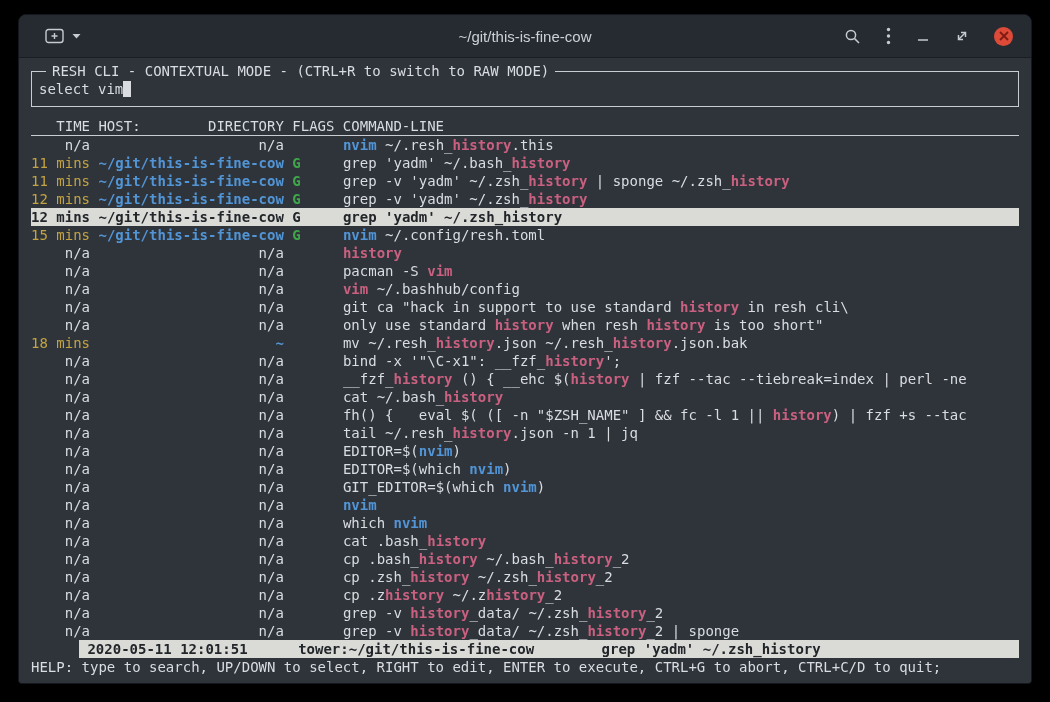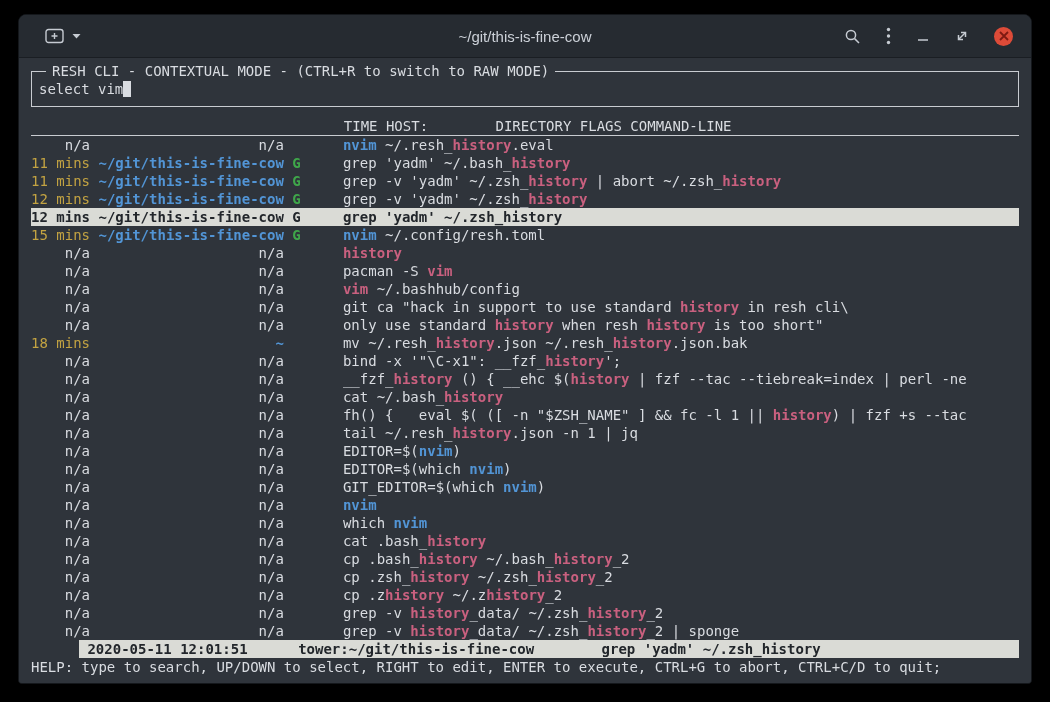--- a/index.html
+++ b/index.html
@@ -26,7 +26,7 @@
                 padding:0 6px; color:var(--fg); white-space:pre; }
   .cursor { display:inline-block; width:8px; height:16px; background:var(--fg);
             margin-bottom:-3px; }
-  .theader { border-bottom:1px solid var(--line); white-space:pre; height:19px;text-align:center; }
+  .theader { border-bottom:1px solid var(--line); white-space:pre; height:19px; }
   .trow { white-space:pre; height:18px; }
   .c-f { color:var(--fg); }
   .c-time { color:var(--time); }

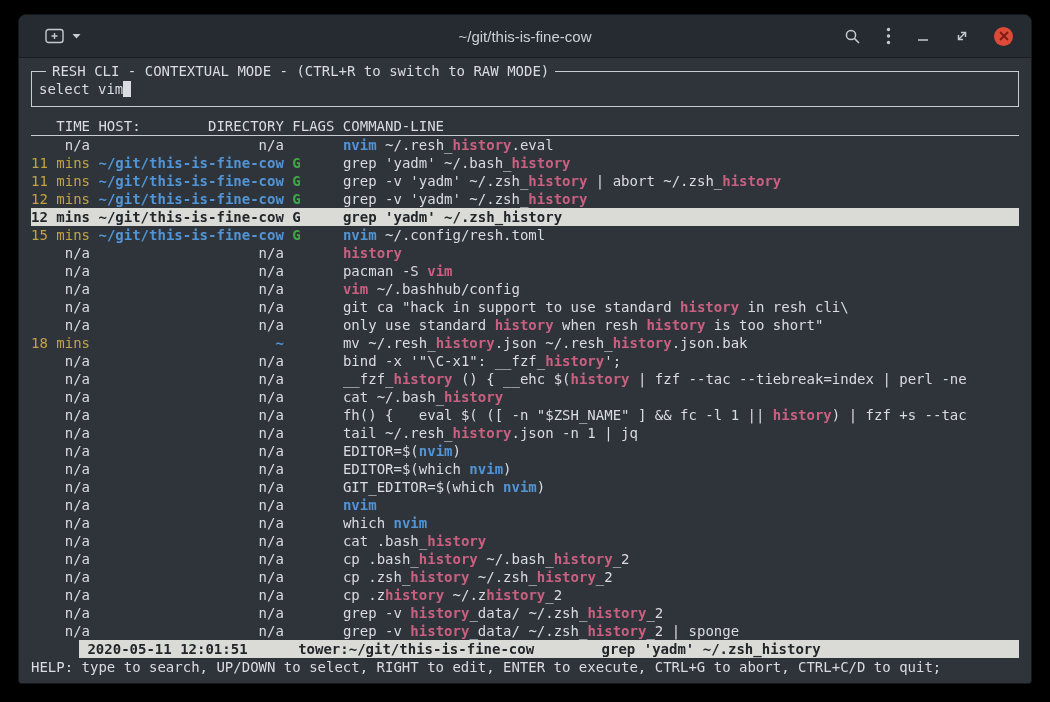--- a/index.html
+++ b/index.html
@@ -117,7 +117,7 @@
     <div class="theader">   TIME HOST:        DIRECTORY FLAGS COMMAND-LINE</div>
 
     <div>
-        <div class="trow"><span class="c-f">    n/a</span><span> </span><span class="c-f">                   n/a</span><span> </span><span class="c-flag">     </span><span> </span><span class="c-b">nvim</span><span class="c-f"> ~/.resh_</span><span class="c-m">history</span><span class="c-f">.eval</span></div>
+        <div class="trow"><span class="c-f">    n/a</span><span> </span><span class="c-f">                   n/a</span><span> </span><span class="c-flag">     </span><span> </span><span class="c-b">nvim</span><span class="c-f"> ~/.resh_</span><span class="c-m">history</span><span class="c-f">.this</span></div>
         <div class="trow"><span class="c-time">11 mins</span><span> </span><span class="c-dir">~/git/this-is-fine-cow</span><span> </span><span class="c-flag">G    </span><span> </span><span class="c-f">grep 'yadm' ~/.bash_</span><span class="c-m">history</span></div>
         <div class="trow"><span class="c-time">11 mins</span><span> </span><span class="c-dir">~/git/this-is-fine-cow</span><span> </span><span class="c-flag">G    </span><span> </span><span class="c-f">grep -v 'yadm' ~/.zsh_</span><span class="c-m">history</span><span class="c-f"> | abort ~/.zsh_</span><span class="c-m">history</span></div>
         <div class="trow"><span class="c-time">12 mins</span><span> </span><span class="c-dir">~/git/this-is-fine-cow</span><span> </span><span class="c-flag">G    </span><span> </span><span class="c-f">grep -v 'yadm' ~/.zsh_</span><span class="c-m">history</span></div>

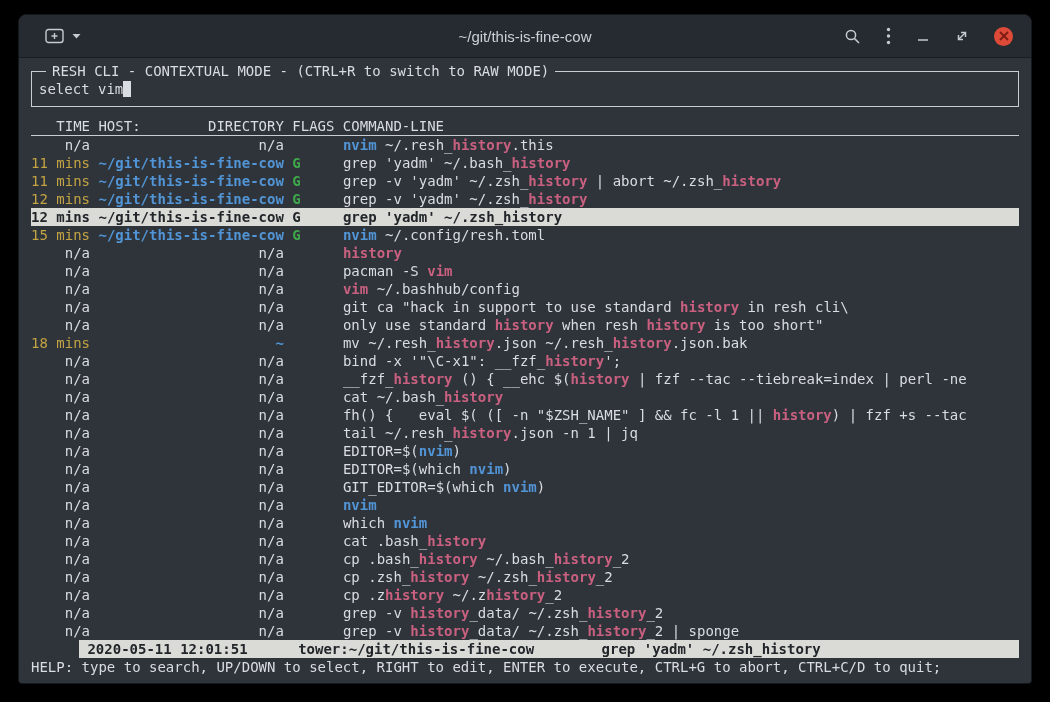--- a/index.html
+++ b/index.html
@@ -119,7 +119,7 @@
     <div>
         <div class="trow"><span class="c-f">    n/a</span><span> </span><span class="c-f">                   n/a</span><span> </span><span class="c-flag">     </span><span> </span><span class="c-b">nvim</span><span class="c-f"> ~/.resh_</span><span class="c-m">history</span><span class="c-f">.this</span></div>
         <div class="trow"><span class="c-time">11 mins</span><span> </span><span class="c-dir">~/git/this-is-fine-cow</span><span> </span><span class="c-flag">G    </span><span> </span><span class="c-f">grep 'yadm' ~/.bash_</span><span class="c-m">history</span></div>
-        <div class="trow"><span class="c-time">11 mins</span><span> </span><span class="c-dir">~/git/this-is-fine-cow</span><span> </span><span class="c-flag">G    </span><span> </span><span class="c-f">grep -v 'yadm' ~/.zsh_</span><span class="c-m">history</span><span class="c-f"> | abort ~/.zsh_</span><span class="c-m">history</span></div>
+        <div class="trow"><span class="c-time">11 mins</span><span> </span><span class="c-dir">~/git/this-is-fine-cow</span><span> </span><span class="c-flag">G    </span><span> </span><span class="c-f">grep -v 'yadm' ~/.zsh_</span><span class="c-m">history</span><span class="c-f"> | sponge ~/.zsh_</span><span class="c-m">history</span></div>
         <div class="trow"><span class="c-time">12 mins</span><span> </span><span class="c-dir">~/git/this-is-fine-cow</span><span> </span><span class="c-flag">G    </span><span> </span><span class="c-f">grep -v 'yadm' ~/.zsh_</span><span class="c-m">history</span></div>
         <div class="trow selected"><span class="c-time">12 mins</span><span> </span><span class="c-dir">~/git/this-is-fine-cow</span><span> </span><span class="c-flag">G    </span><span> </span><span class="c-f">grep 'yadm' ~/.zsh_</span><span class="c-m">history</span></div>
         <div class="trow"><span class="c-time">15 mins</span><span> </span><span class="c-dir">~/git/this-is-fine-cow</span><span> </span><span class="c-flag">G    </span><span> </span><span class="c-b">nvim</span><span class="c-f"> ~/.config/resh.toml</span></div>

